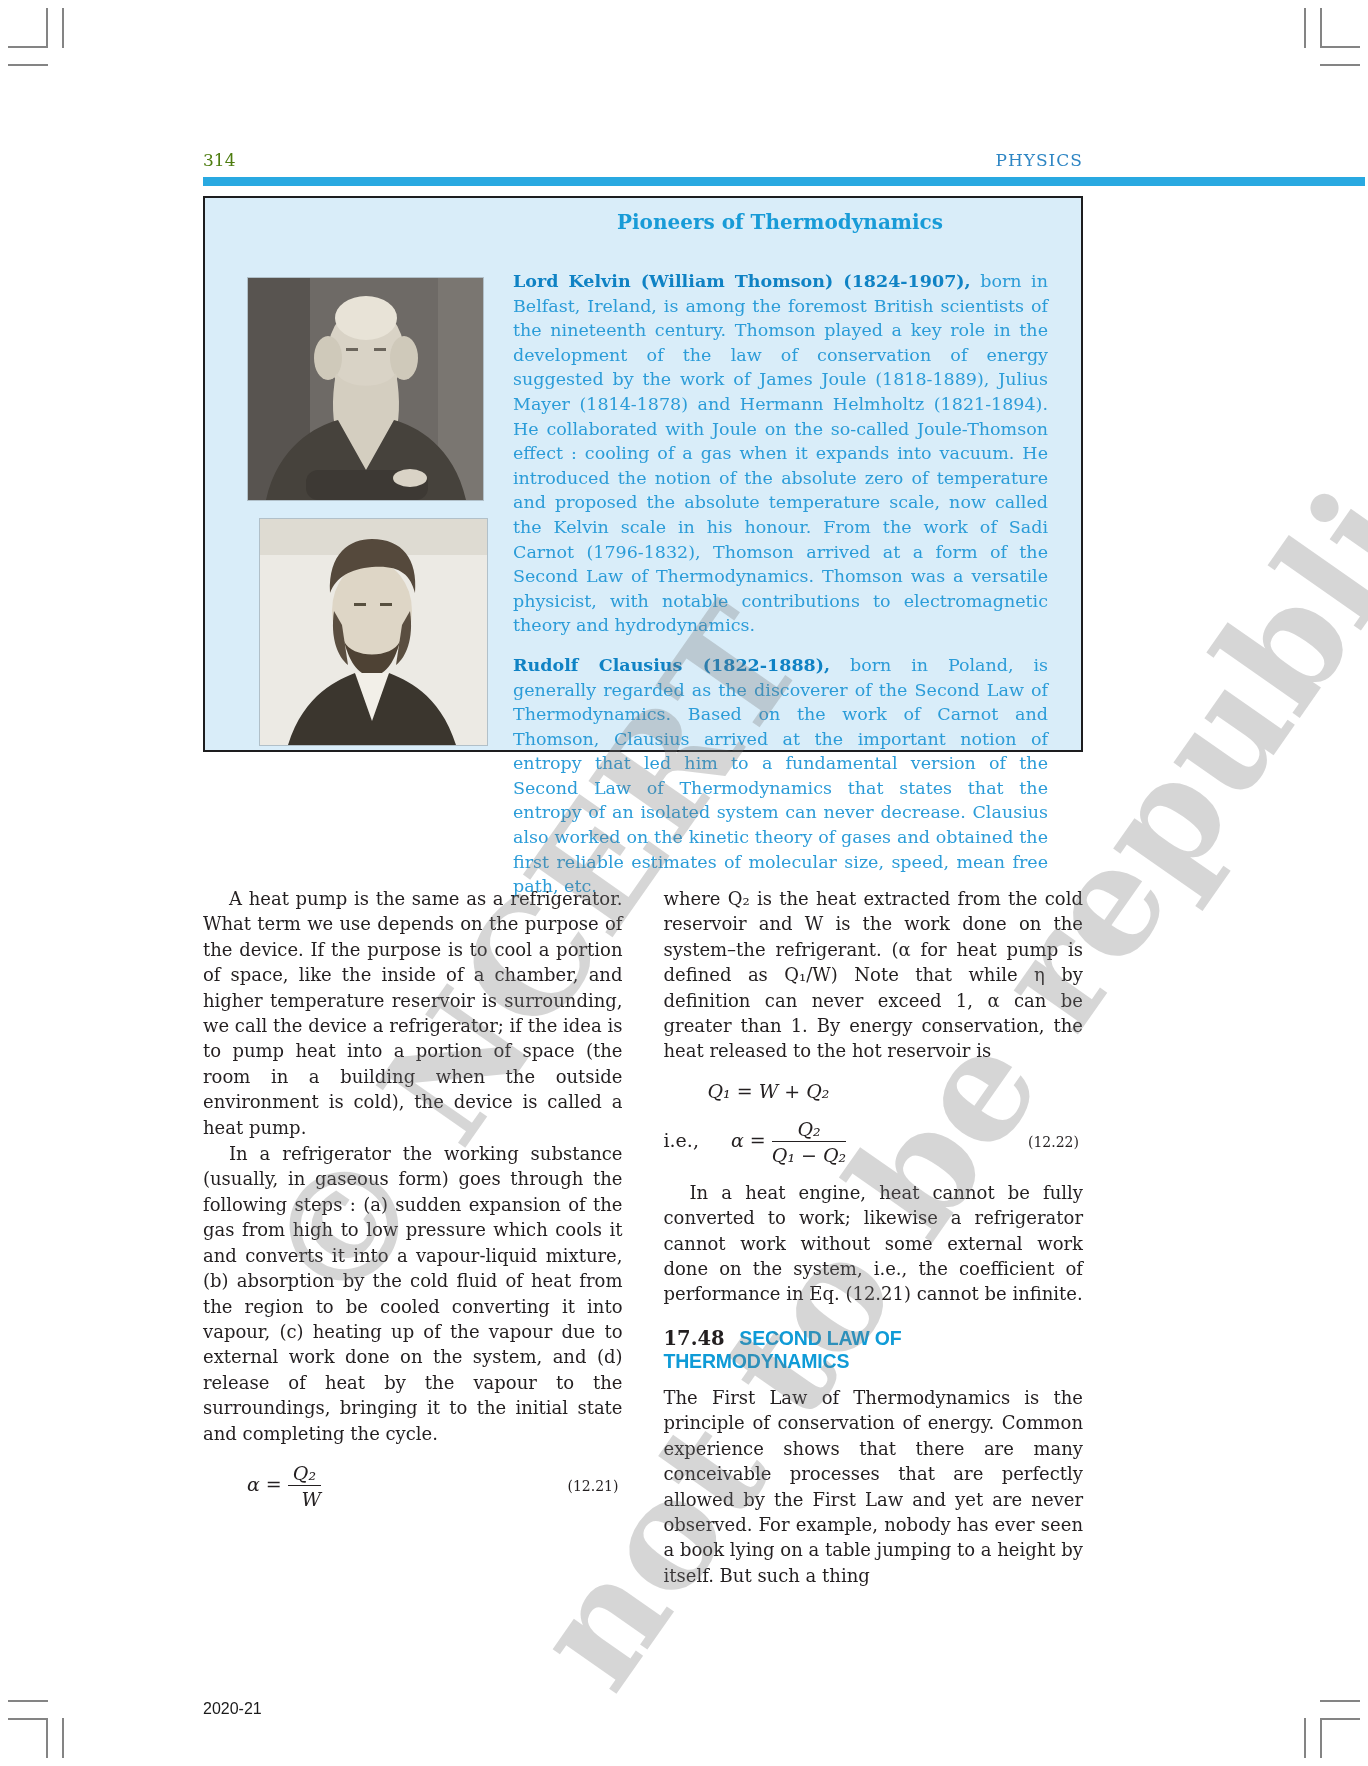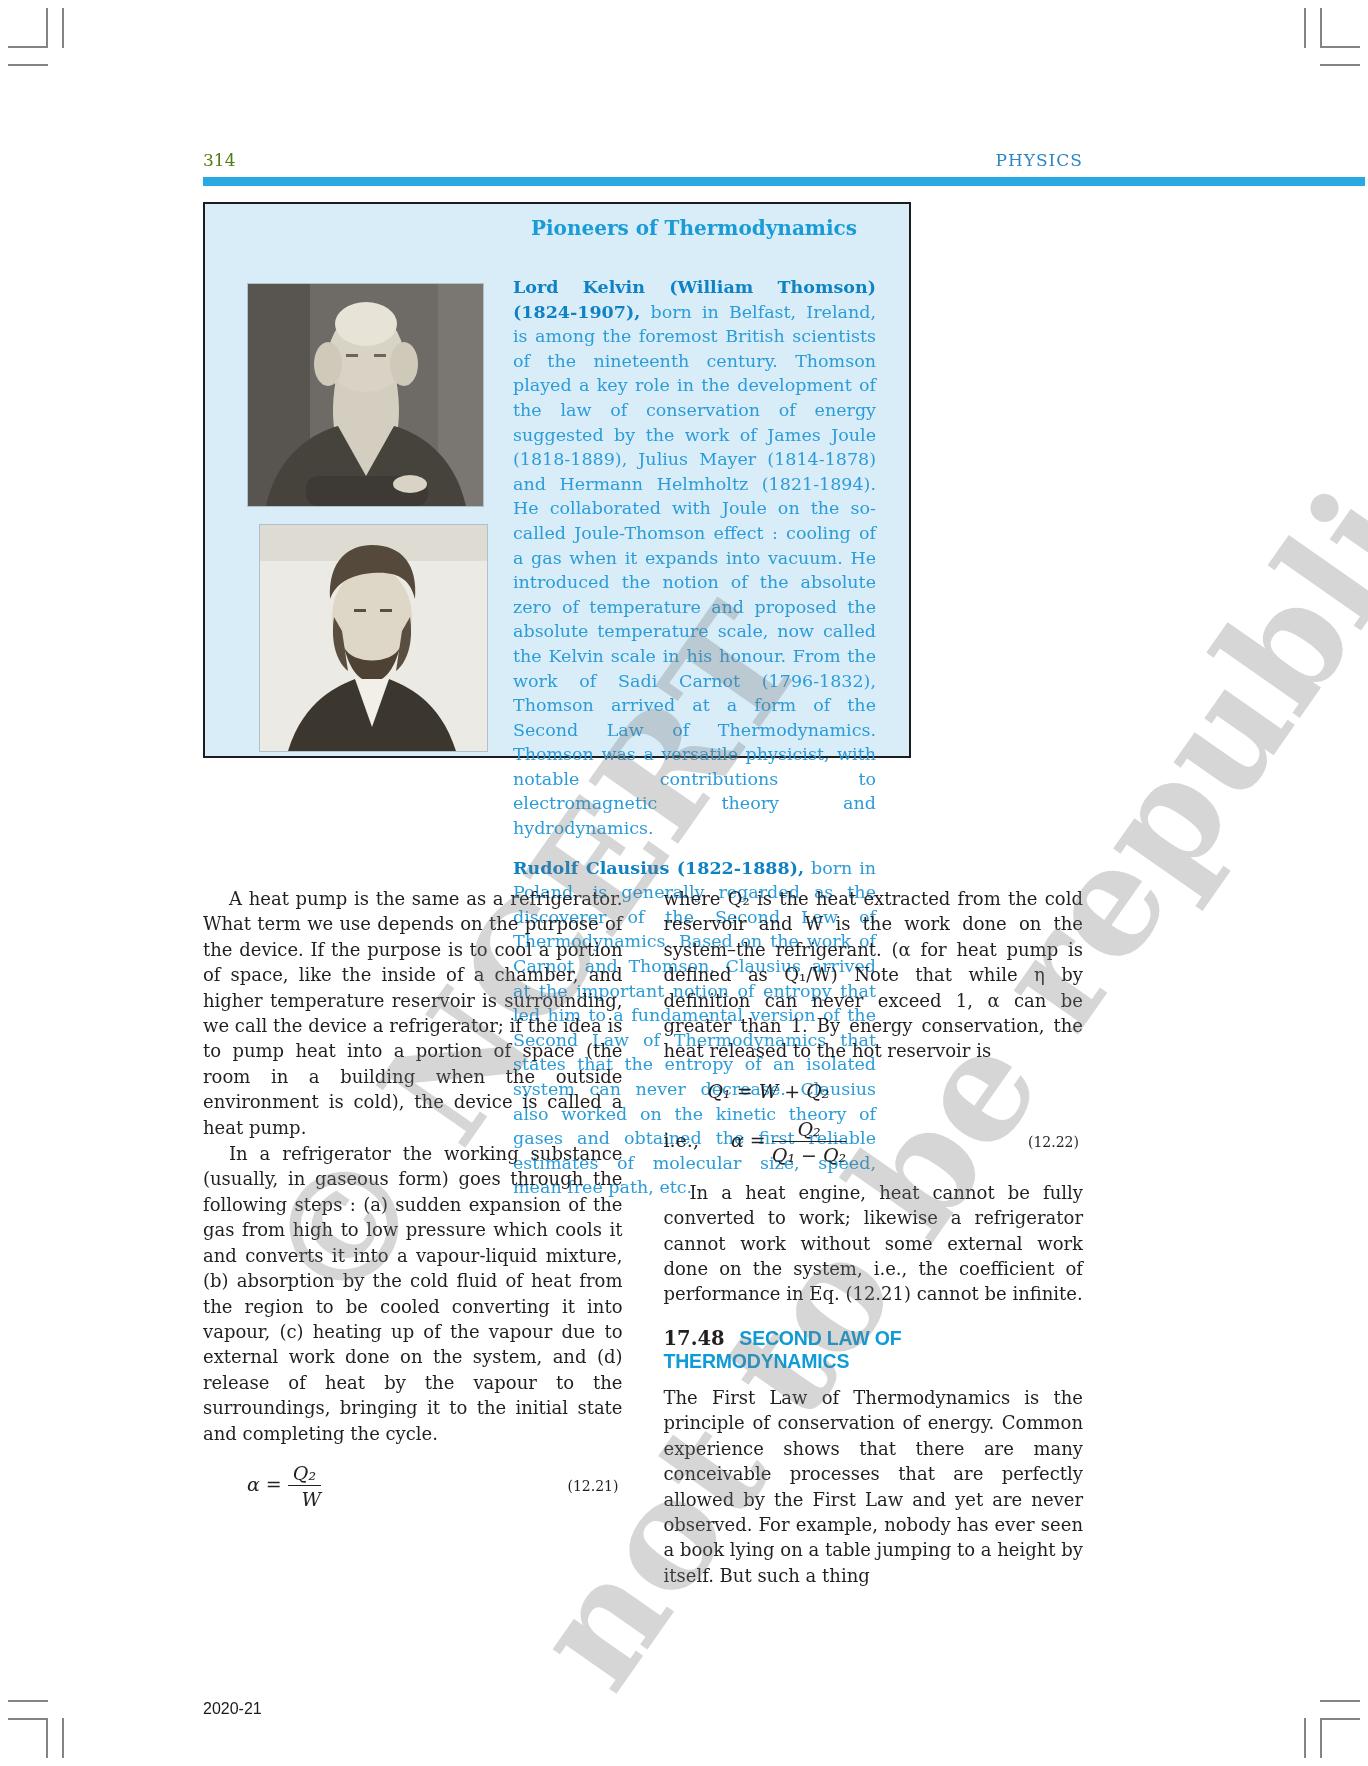--- a/index.html
+++ b/index.html
@@ -15,7 +15,7 @@
   .header-rule{position:absolute;left:203px;right:3px;top:177px;height:9px;background:#29a9e1;}
 
   
-  .pioneer-box{position:absolute;left:203px;top:202px;width:708px;height:556px;
+  .pioneer-box{position:absolute;left:203px;top:196px;width:880px;height:556px;
                background:#d9edf9;border:2.5px solid #1d1d1f;box-sizing:border-box;}
   .pioneer-title{position:absolute;left:290px;right:16px;top:12px;margin:0;text-align:center;
                  font-size:20px;font-weight:bold;color:#189bd7;}

